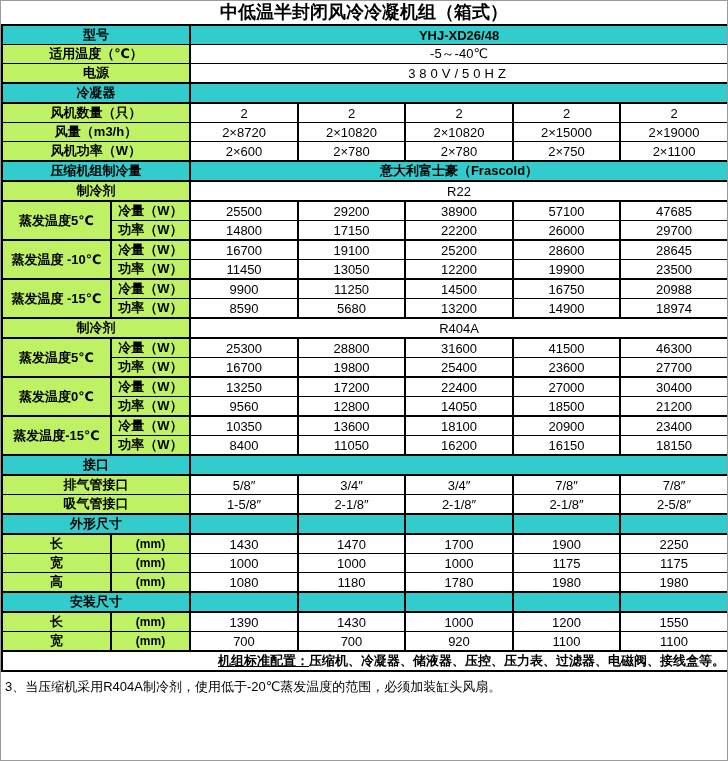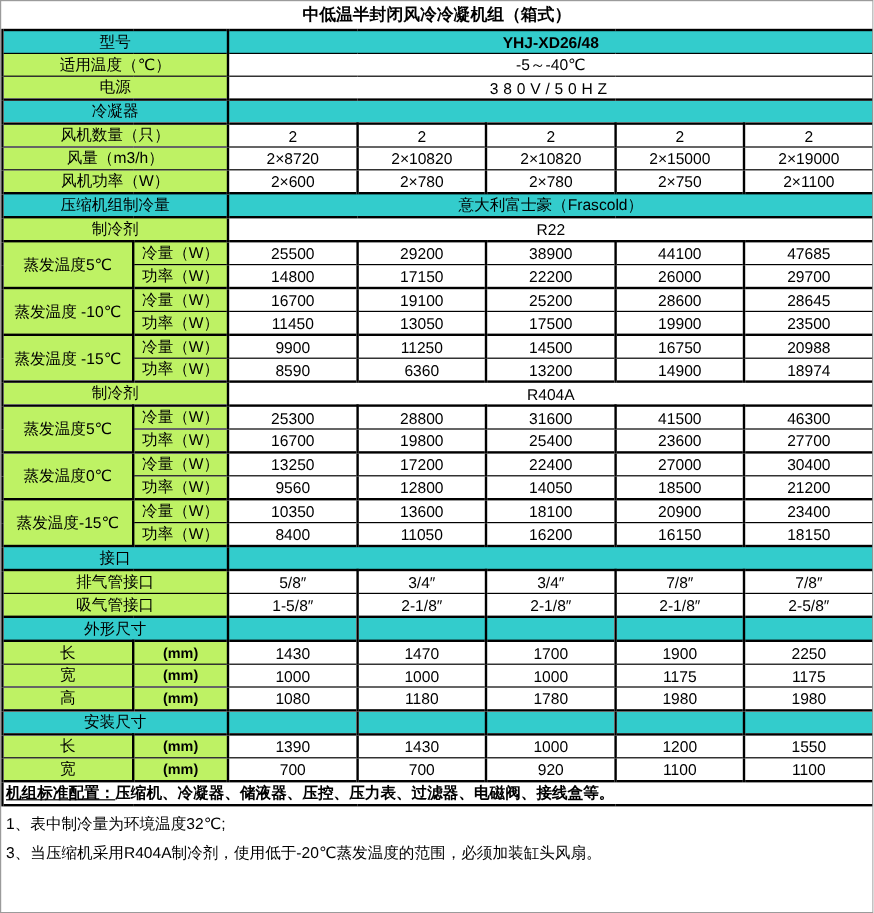--- a/index.html
+++ b/index.html
@@ -5,7 +5,7 @@
   * { margin:0; padding:0; box-sizing:border-box; }
   body { background:#fff; font-family:"Liberation Sans","DejaVu Sans",sans-serif; }
   .wrap { width:728px; height:761px; border:1px solid #9b9b9b; background:#fff; overflow:hidden; }
-  .title { height:23px; line-height:23px; text-align:center; font-weight:bold; font-size:14px; color:#000; }
+  .title { height:23px; line-height:23px; text-align:center; font-weight:bold; font-size:18px; color:#000; }
   table { border-collapse:collapse; table-layout:fixed; width:726px; border:2px solid #000; }
   td { border:2px solid #000; border-top-width:1px; border-bottom-width:1px;
        height:18px; padding:0 2px; text-align:center; vertical-align:middle;

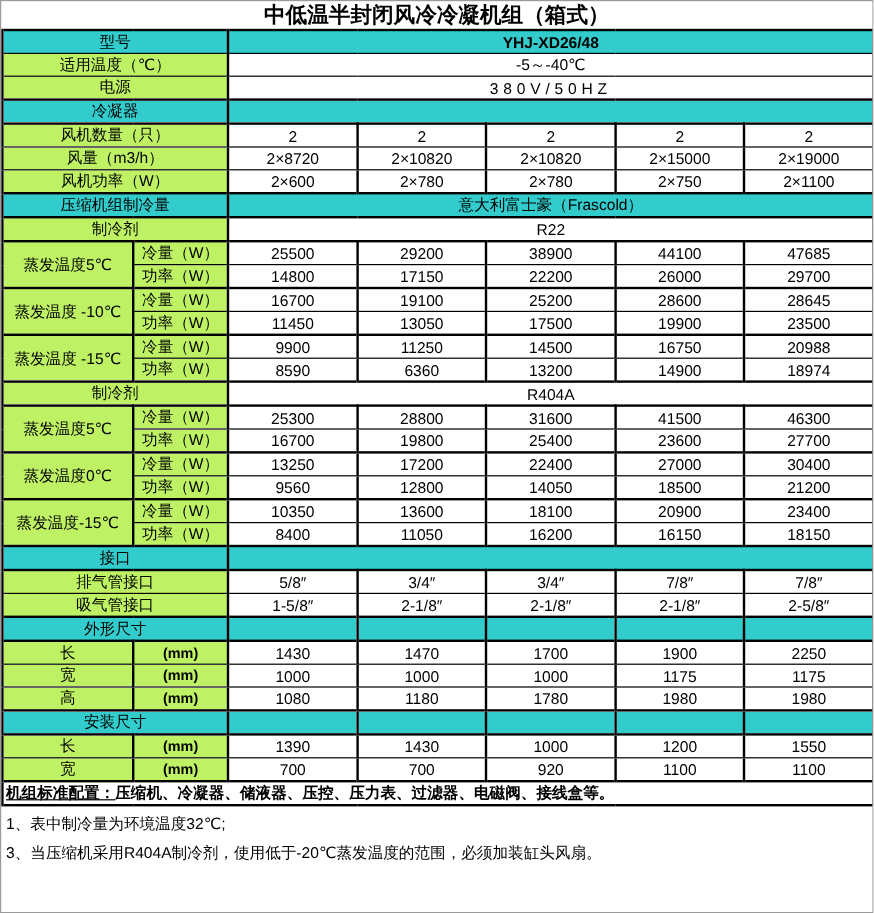--- a/index.html
+++ b/index.html
@@ -11,7 +11,7 @@
        height:18px; padding:0 2px; text-align:center; vertical-align:middle;
        font-size:13px; color:#000; white-space:nowrap; overflow:hidden; }
   .tt { border-top-width:2px; }
-  .zh { font-weight:normal; font-size:13px; }
+  .zh { font-weight:bold; font-size:13px; }
   .teal { background:#33CCCC; }
   .cyan { background:#bef264; }
   .bold { font-weight:bold; }

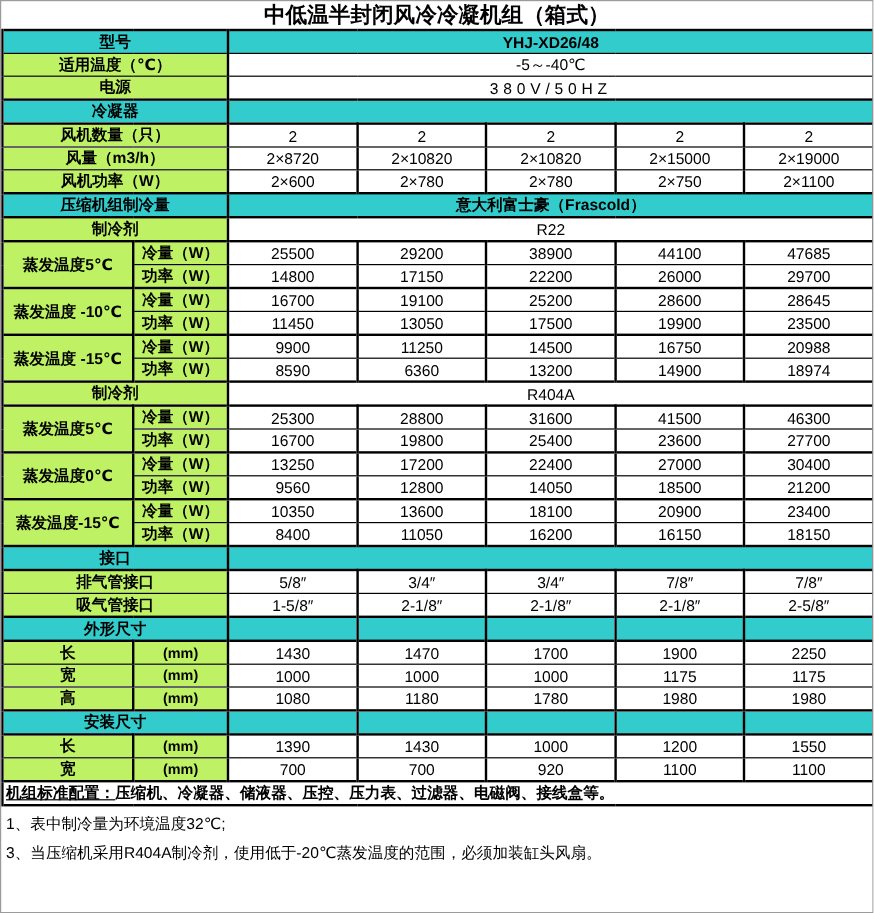--- a/index.html
+++ b/index.html
@@ -104,7 +104,7 @@
       <td class="tt">25500</td>
       <td class="tt">29200</td>
       <td class="tt">38900</td>
-      <td class="tt">44100</td>
+      <td class="tt">57100</td>
       <td class="tt">47685</td>
     </tr>
     <tr>

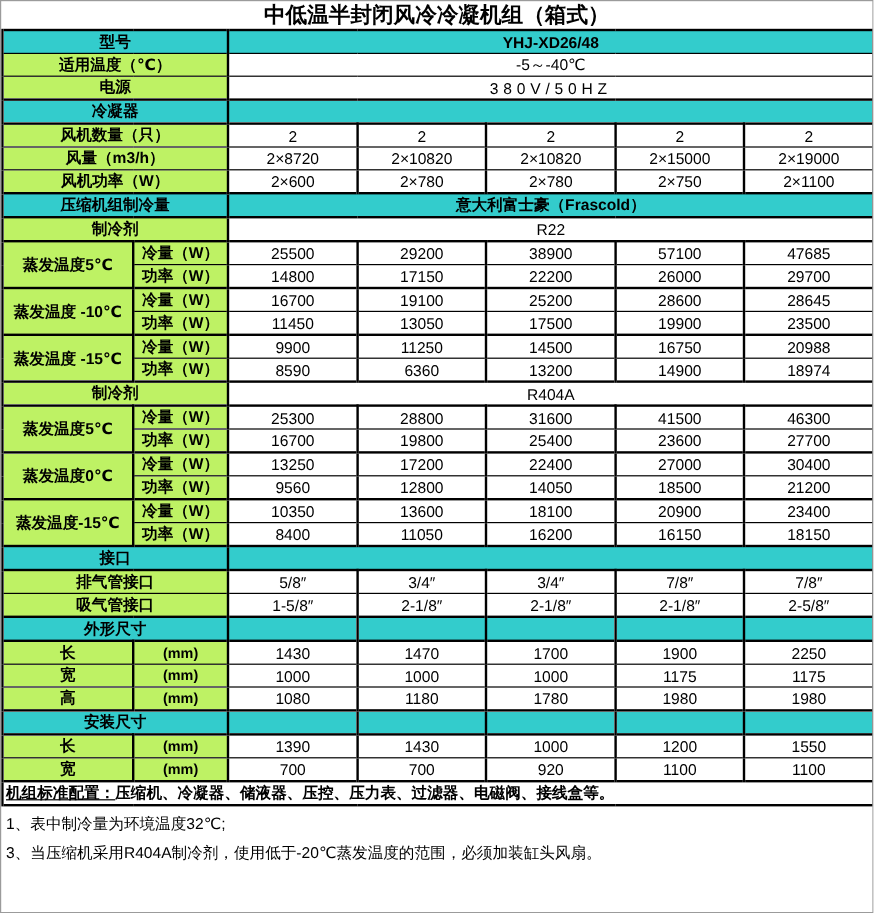--- a/index.html
+++ b/index.html
@@ -129,7 +129,7 @@
       <td class="zh cyan">功率（W）</td>
       <td>11450</td>
       <td>13050</td>
-      <td>17500</td>
+      <td>12200</td>
       <td>19900</td>
       <td>23500</td>
     </tr>

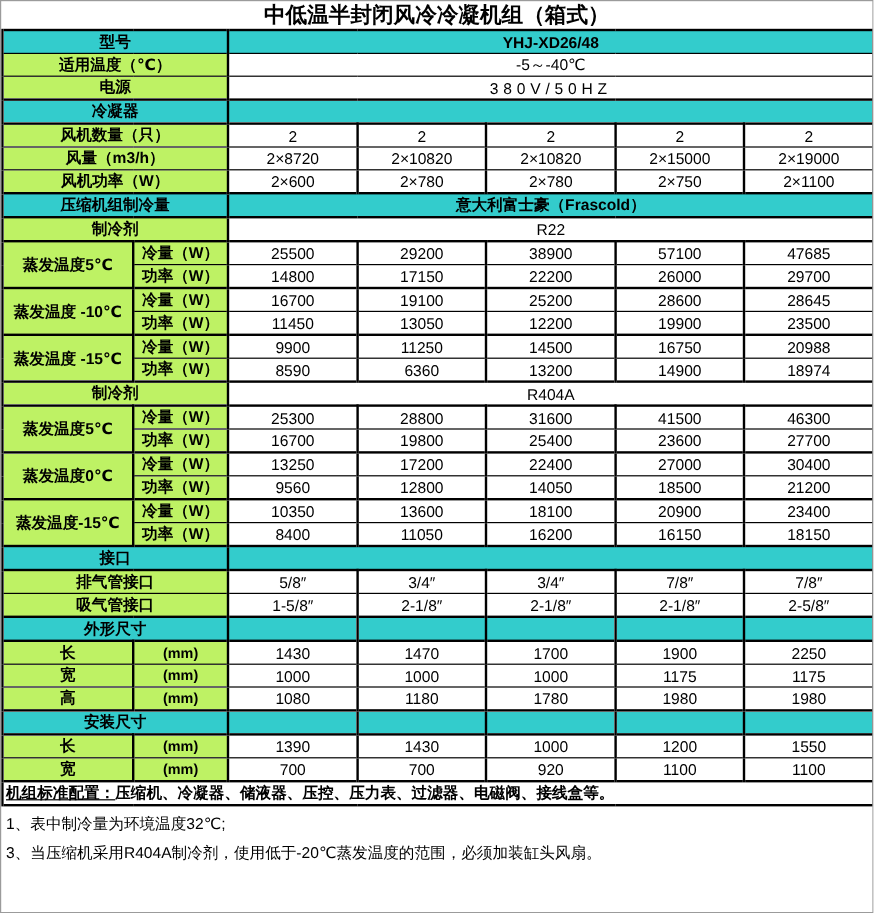--- a/index.html
+++ b/index.html
@@ -146,7 +146,7 @@
     <tr>
       <td class="zh cyan">功率（W）</td>
       <td>8590</td>
-      <td>6360</td>
+      <td>5680</td>
       <td>13200</td>
       <td>14900</td>
       <td>18974</td>

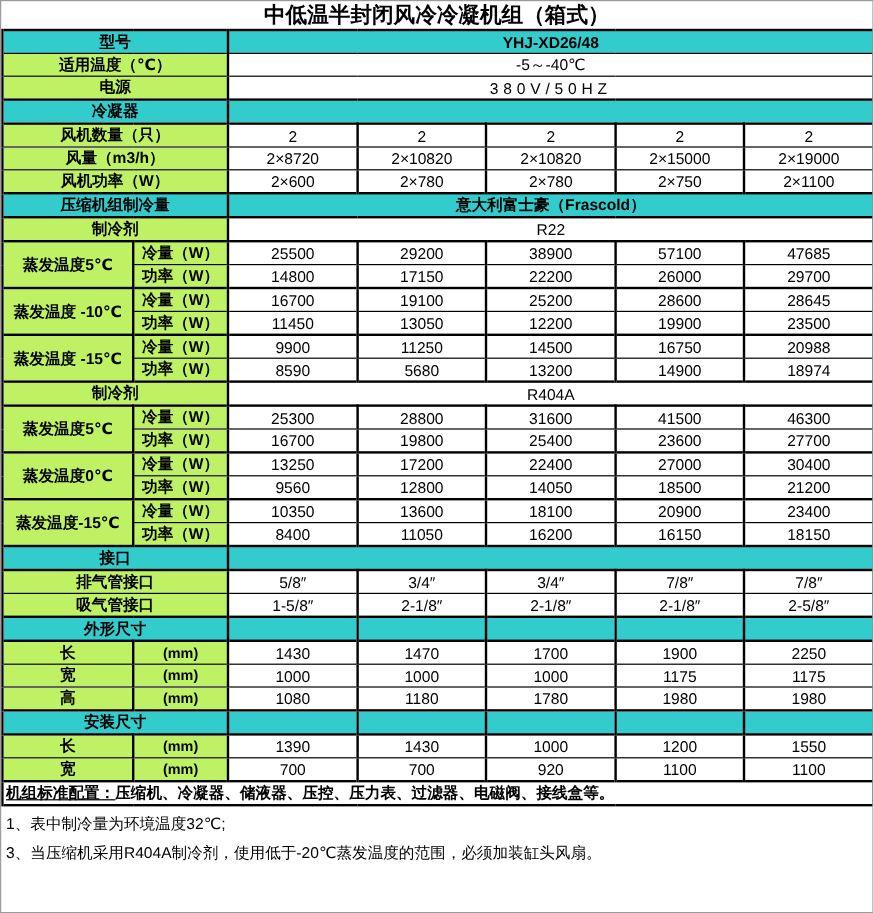--- a/index.html
+++ b/index.html
@@ -18,7 +18,7 @@
   .left { text-align:center; }
   .sp { letter-spacing:4px;margin-left:19px; }
   .unit { font-size:12px; font-weight:bold; }
-  .configrow { text-align:left; font-weight:bold; font-size:13px; }
+  .configrow { text-align:right; font-weight:bold; font-size:13px; }
   .configrow .ul { text-decoration:underline; }
   .notes { padding:3px 4px 0 4px; font-size:13px; color:#000; }
   .notes div { line-height:24px; white-space:nowrap; overflow:hidden; }

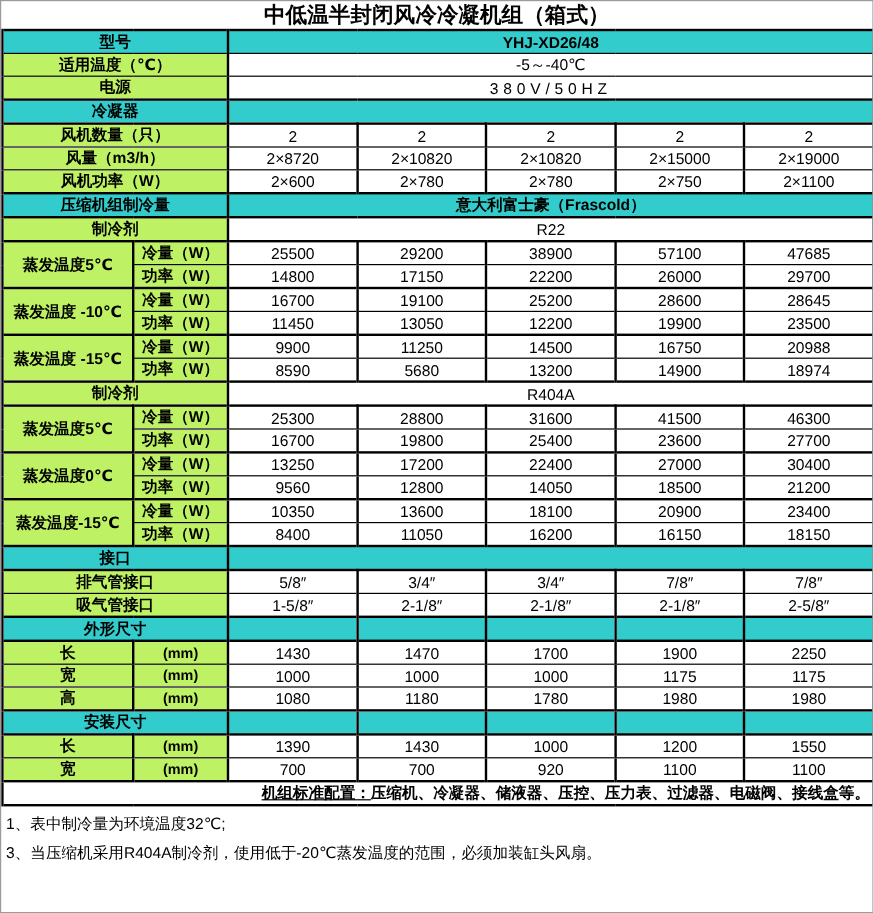--- a/index.html
+++ b/index.html
@@ -302,7 +302,6 @@
     </table>
 
   <div class="notes">
-    <div>1、表中制冷量为环境温度32℃;</div>
     <div>3、当压缩机采用R404A制冷剂，使用低于-20℃蒸发温度的范围，必须加装缸头风扇。</div>
   </div>
 </div>

